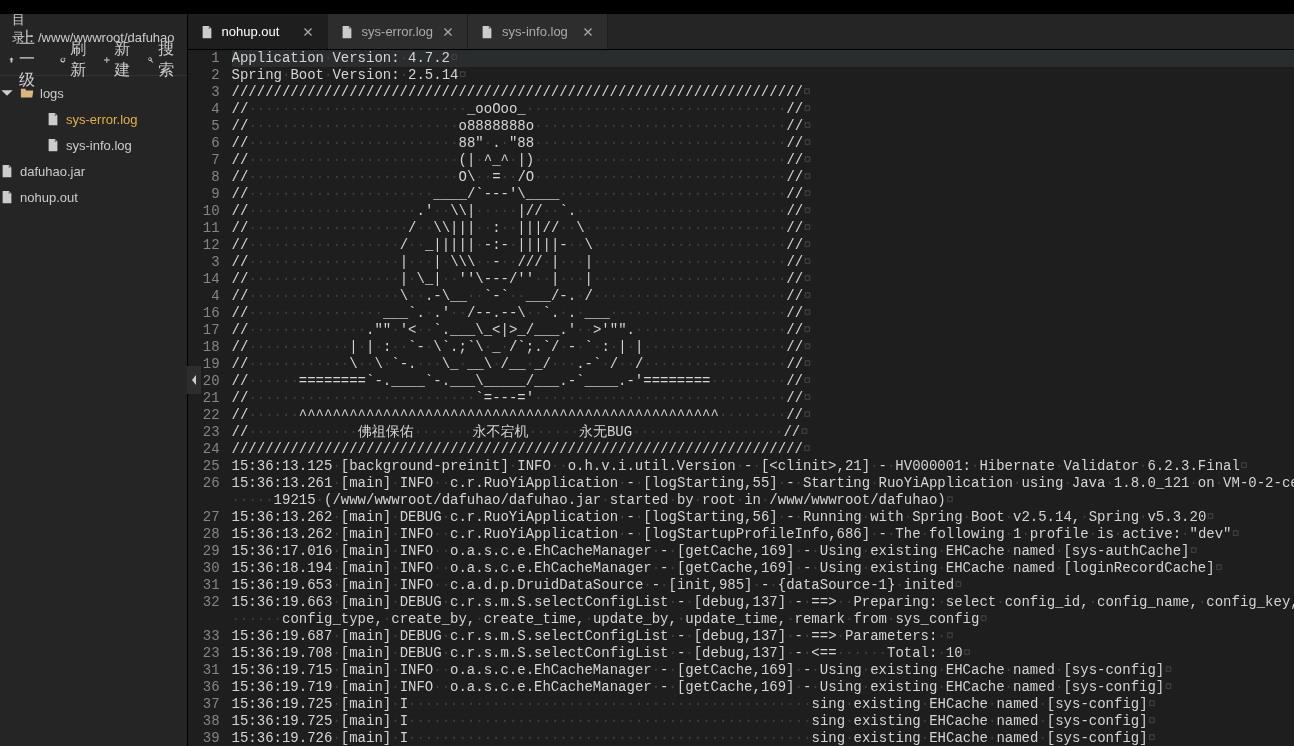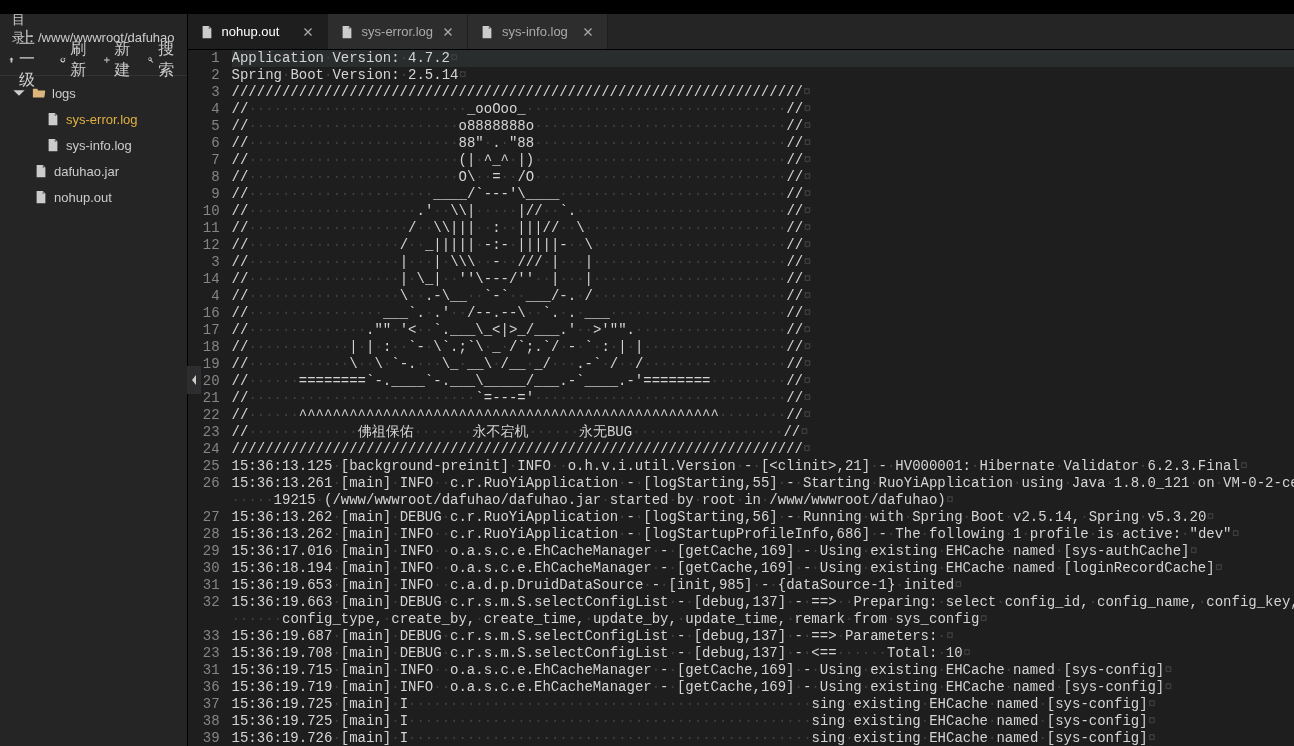--- a/index.html
+++ b/index.html
@@ -12,7 +12,7 @@
 .tool-btn { display:flex; align-items:center; gap:4px; color:#ccc; cursor:pointer; font-size:16px; }
 .tool-btn svg { width:12px; height:12px; fill:#ccc; }
 .file-tree { flex:1; padding-top:4px; color:#ccc; }
-.tree-item { display:flex; align-items:center; height:26px; padding-left:12px; cursor:pointer; gap:6px; }
+.tree-item { display:flex; align-items:center; height:26px; cursor:pointer; gap:6px; }
 .tree-item.level1 { padding-left:34px; }
 .tree-item.level2 { padding-left:46px; }
 .tree-item.active { color:#e0b040; }

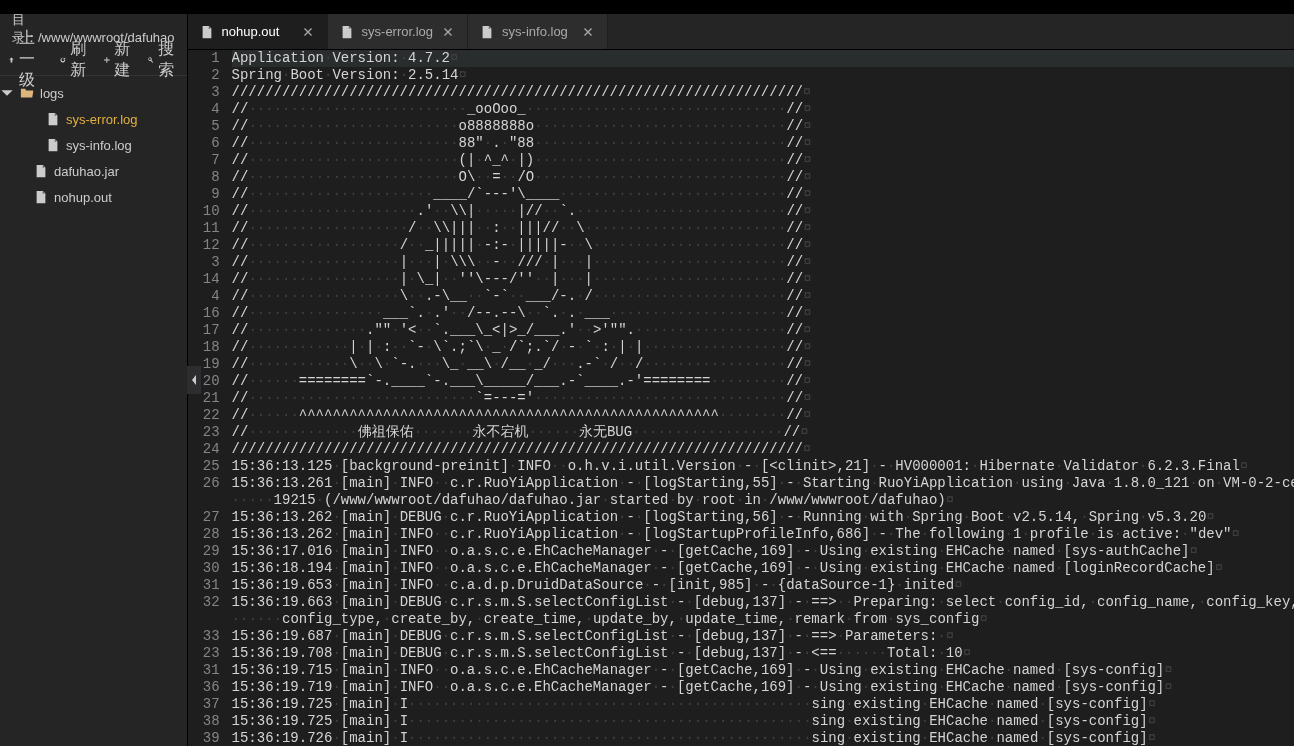--- a/index.html
+++ b/index.html
@@ -13,7 +13,7 @@
 .tool-btn svg { width:12px; height:12px; fill:#ccc; }
 .file-tree { flex:1; padding-top:4px; color:#ccc; }
 .tree-item { display:flex; align-items:center; height:26px; cursor:pointer; gap:6px; }
-.tree-item.level1 { padding-left:34px; }
+.tree-item.level1 { }
 .tree-item.level2 { padding-left:46px; }
 .tree-item.active { color:#e0b040; }
 .tree-item svg { width:14px; height:14px; flex-shrink:0; }

